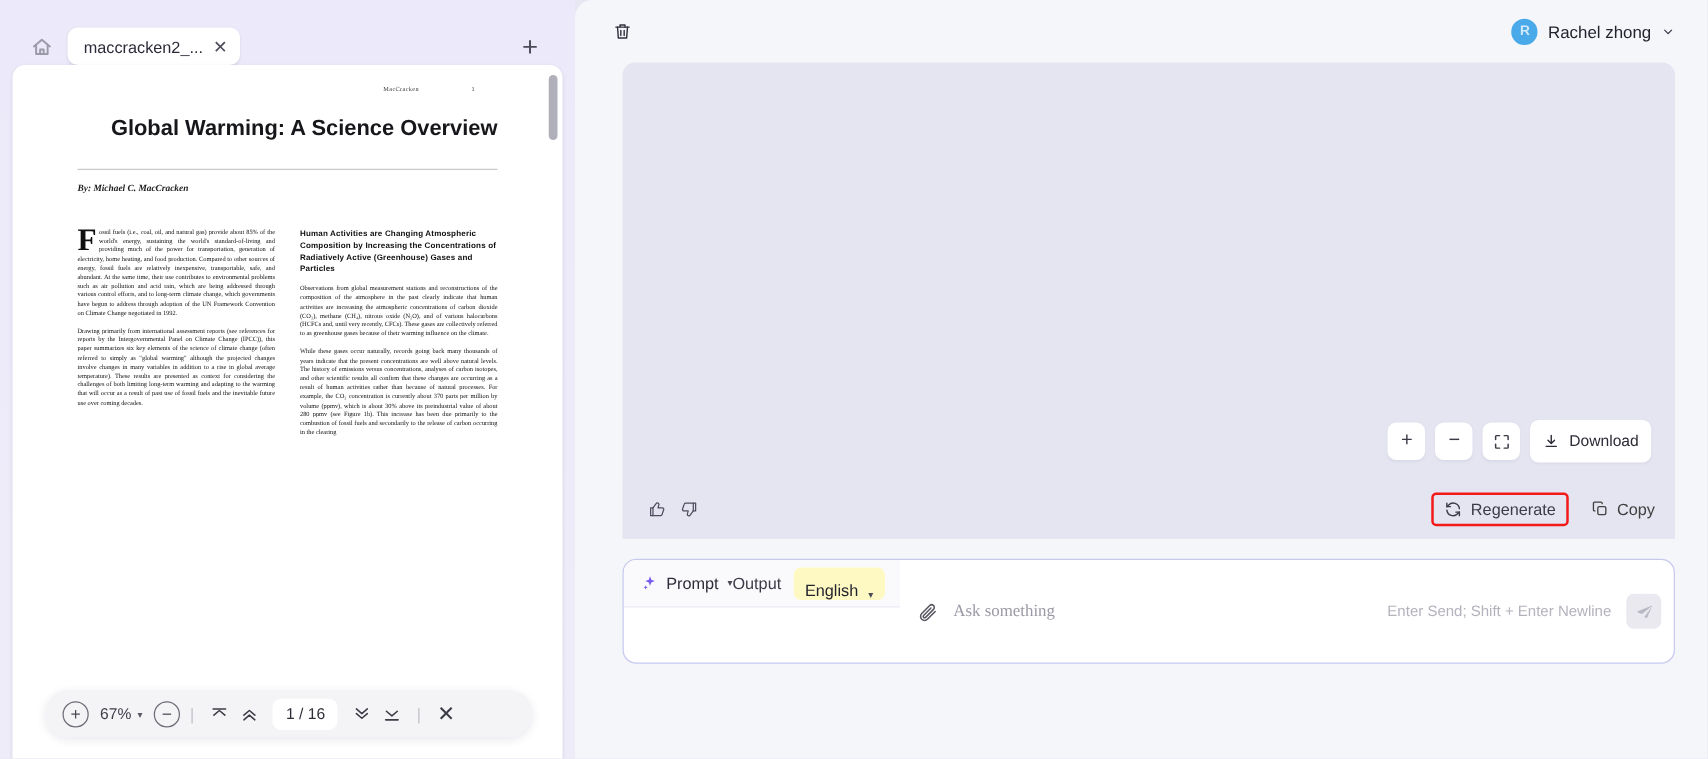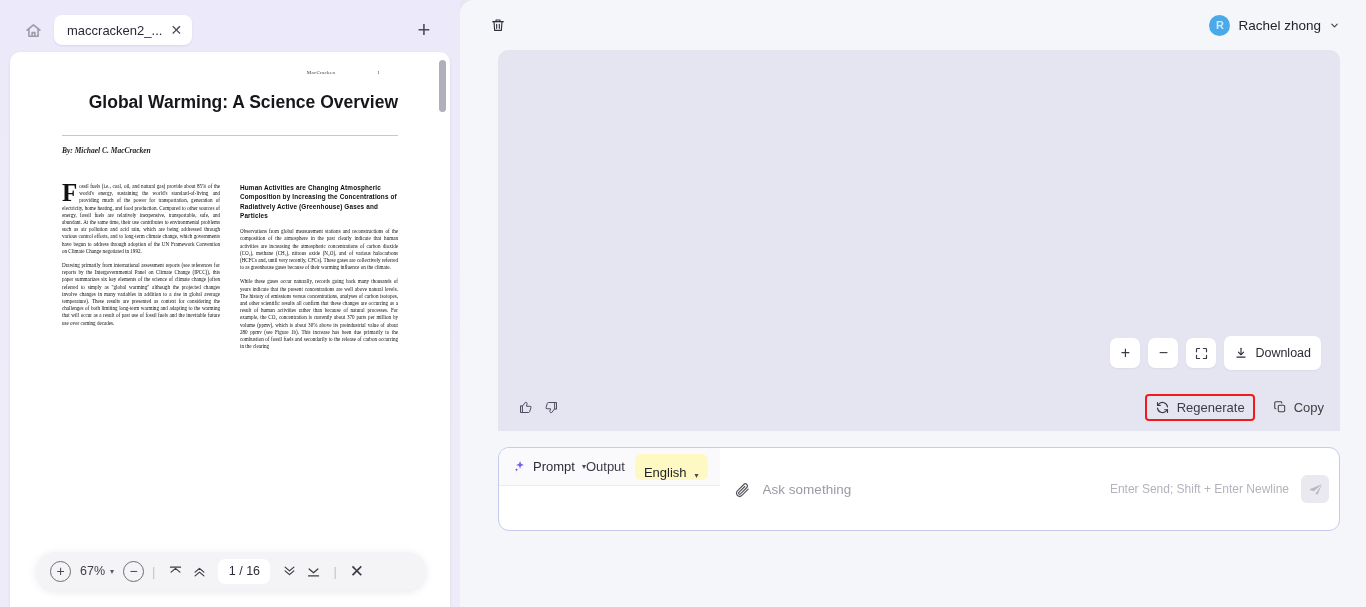--- a/index.html
+++ b/index.html
@@ -21,7 +21,7 @@
   }
   .tabbar {
     height: 44px; flex: none;
-    display: flex; align-items: center;
+    display: flex; align-items: flex-end;
     padding: 0 12px 0 8px;
     gap: 6px;
   }

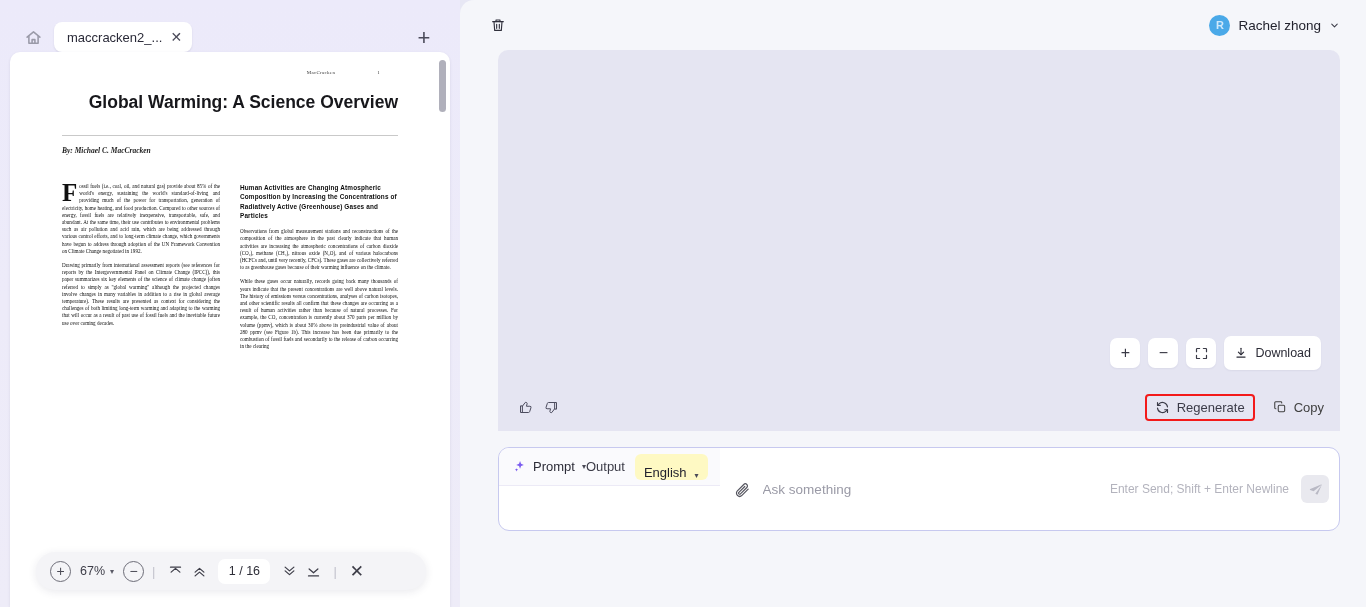--- a/index.html
+++ b/index.html
@@ -212,7 +212,7 @@
   .clip { color:#55555f; font-size:15px; cursor:pointer; display:flex; align-items:center; }
   .ask-input {
     flex:1 1 auto; border:none; outline:none; background:transparent;
-    font-family:Liberation Sans, sans-serif; font-size:13.5px; color:#2a2a36;
+    font-family:Liberation Serif, serif; font-size:13.5px; color:#2a2a36;
   }
   .ask-input::placeholder { color:#9a9aa6; }
   .hint { font-size:12px; color:#b3b3bd; white-space:nowrap; }

